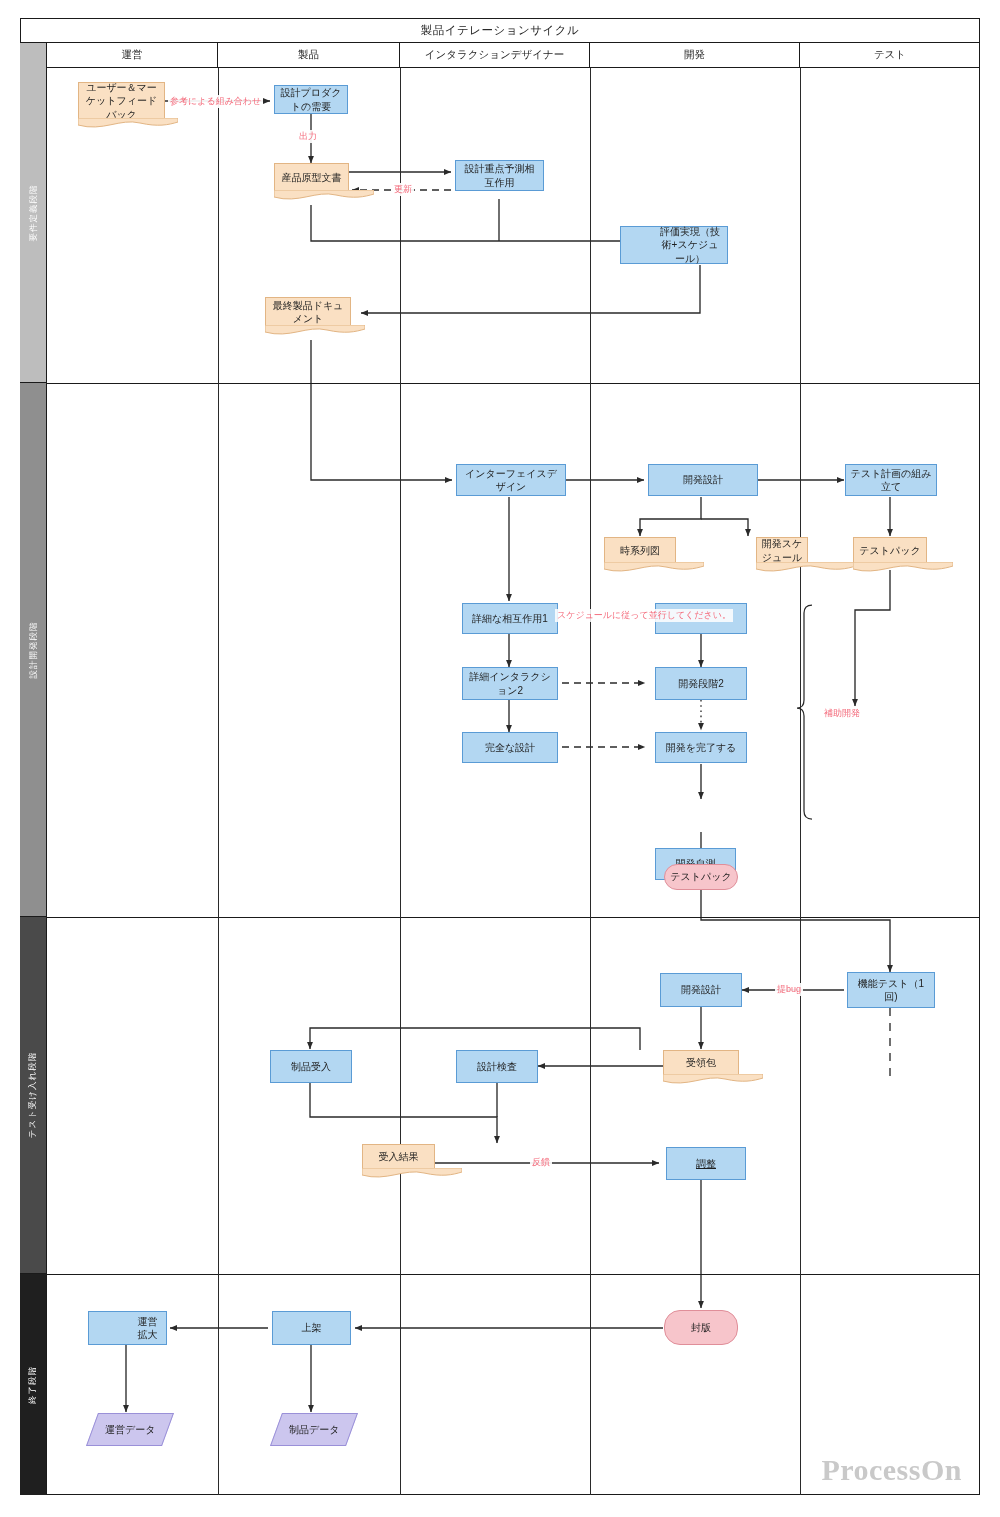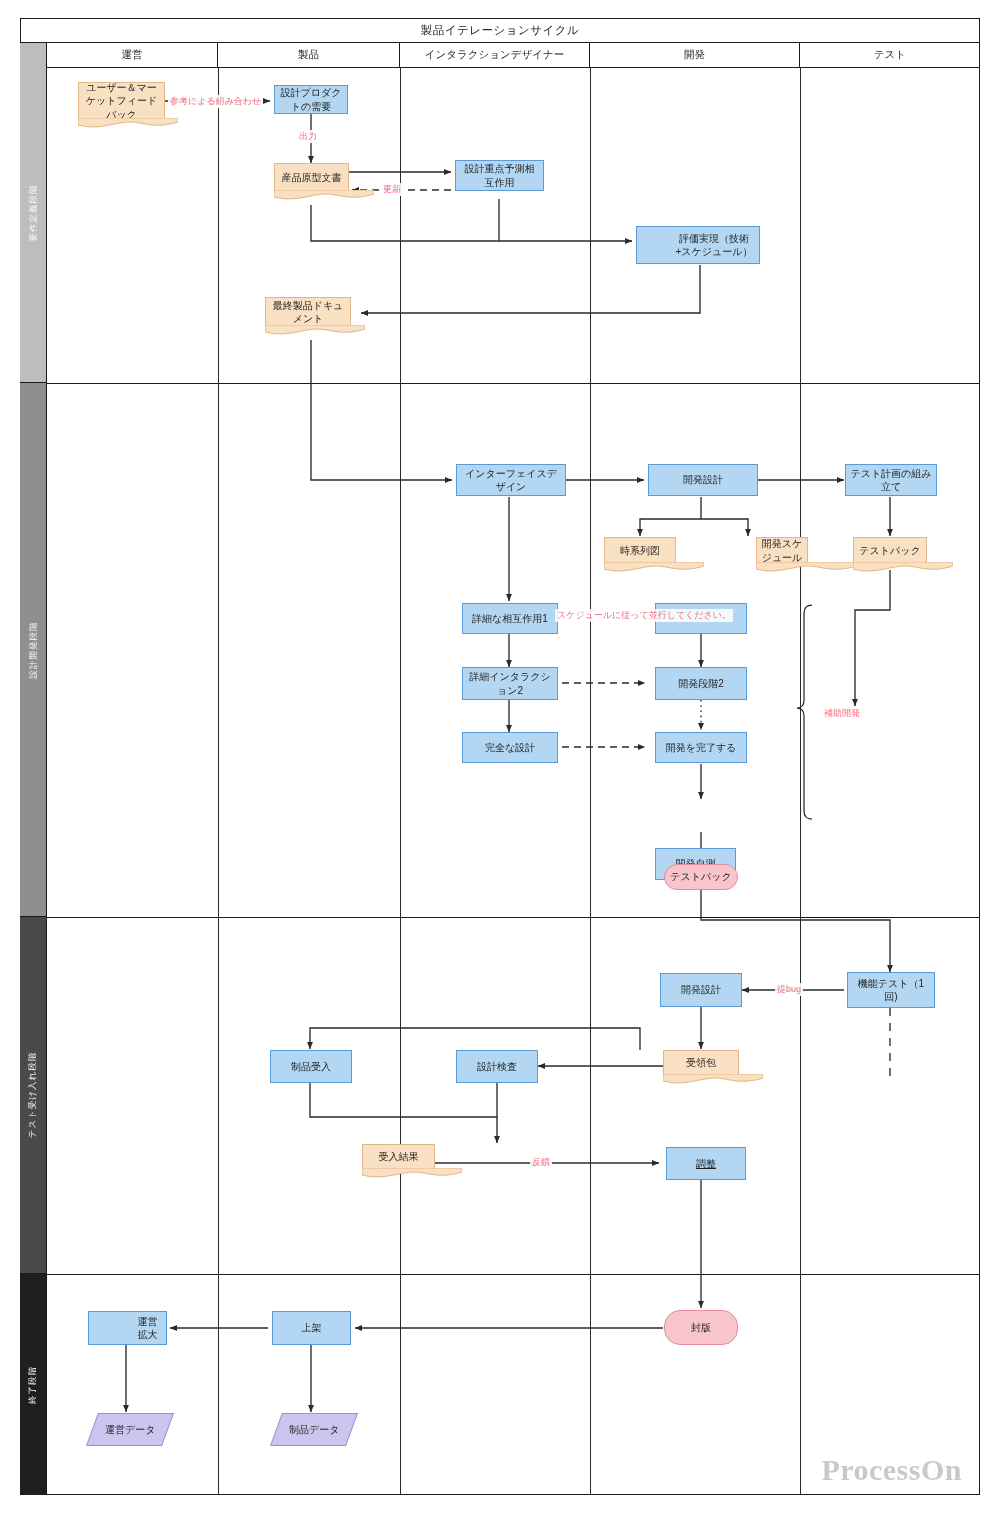--- a/index.html
+++ b/index.html
@@ -372,7 +372,7 @@
 
   <div class="edge-label" style="left:168px; top:95px;">参考による組み合わせ</div>
   <div class="edge-label" style="left:297px; top:130px;">出力</div>
-  <div class="edge-label" style="left:381px; top:183px;">更新</div>
+  <div class="edge-label" style="left:392px; top:183px;">更新</div>
   <div class="edge-label wide" style="left:555px; top:609px;">スケジュールに従って並行してください。</div>
   <div class="edge-label nobg" style="left:822px; top:707px;">補助開発</div>
   <div class="edge-label" style="left:775px; top:983px;">提bug</div>

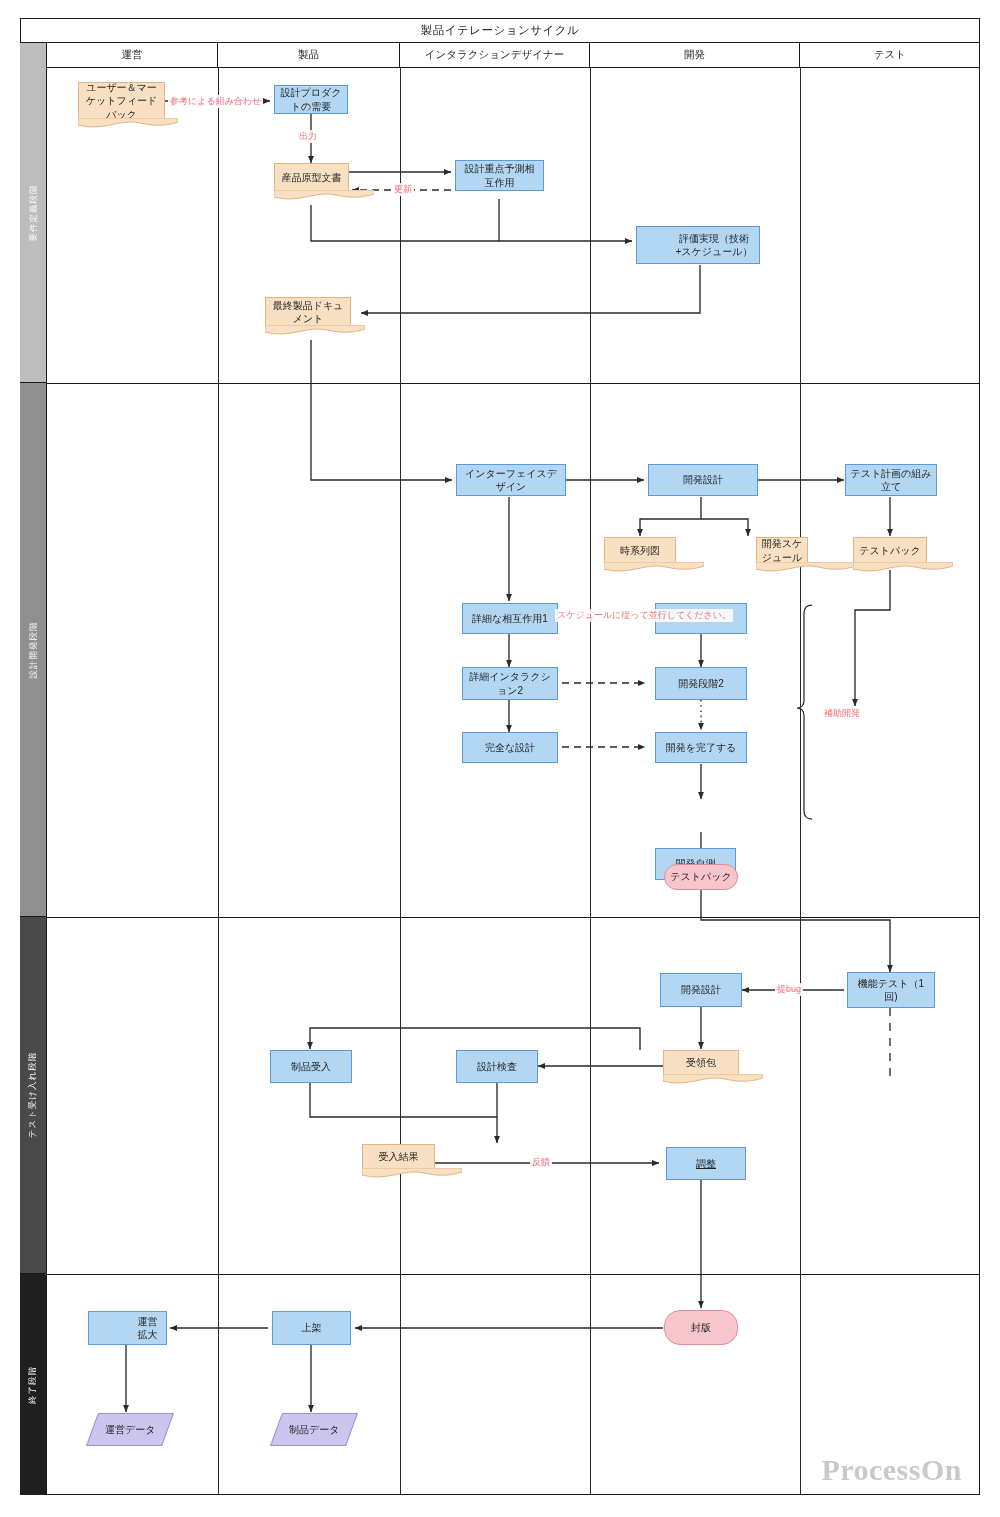--- a/index.html
+++ b/index.html
@@ -296,7 +296,7 @@
 
   <div class="node n-process" style="left:455px; top:160px; width:89px; height:31px;">設計重点予測相互作用</div>
 
-  <div class="node n-process" style="left:636px; top:226px; width:124px; height:38px;padding-left:36px;">評価実現（技術+スケジュール）</div>
+  <div class="node n-process" style="left:620px; top:226px; width:108px; height:38px;padding-left:36px;">評価実現（技術+スケジュール）</div>
 
   <div class="n-doc" style="left:265px; top:297px; width:86px; height:29px;">
     <div class="n-doc-label">最終製品ドキュメント</div>

